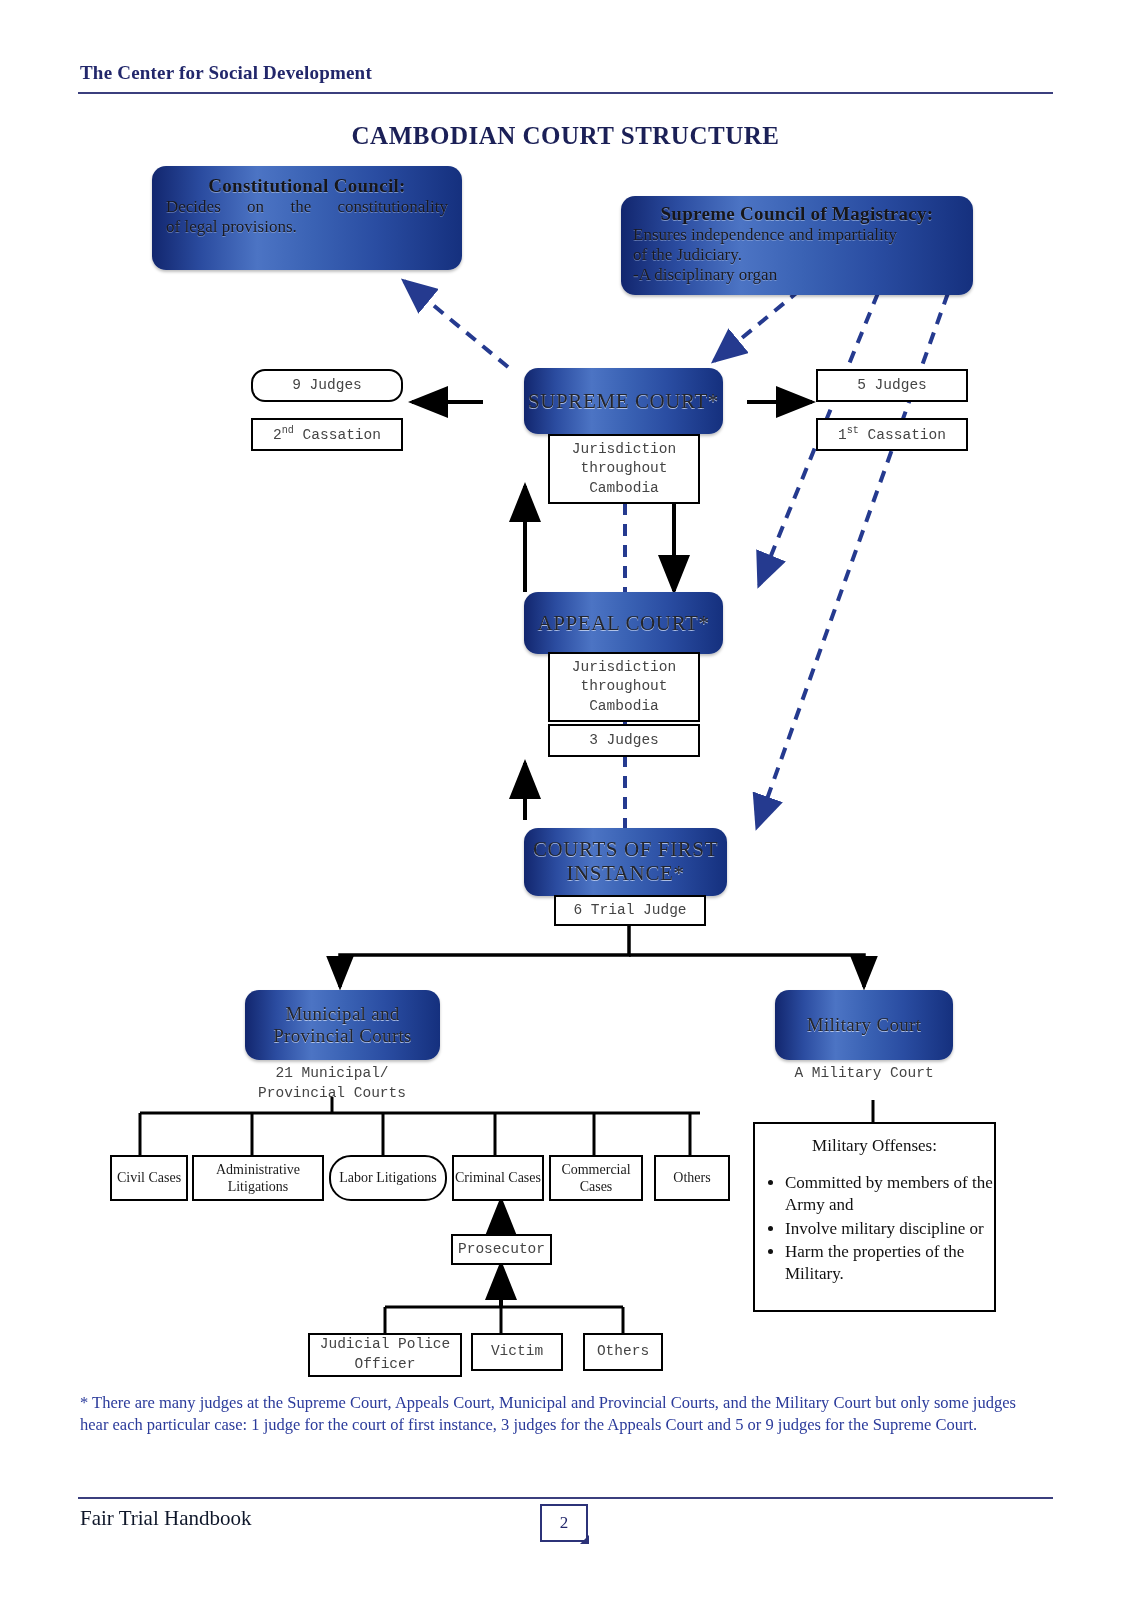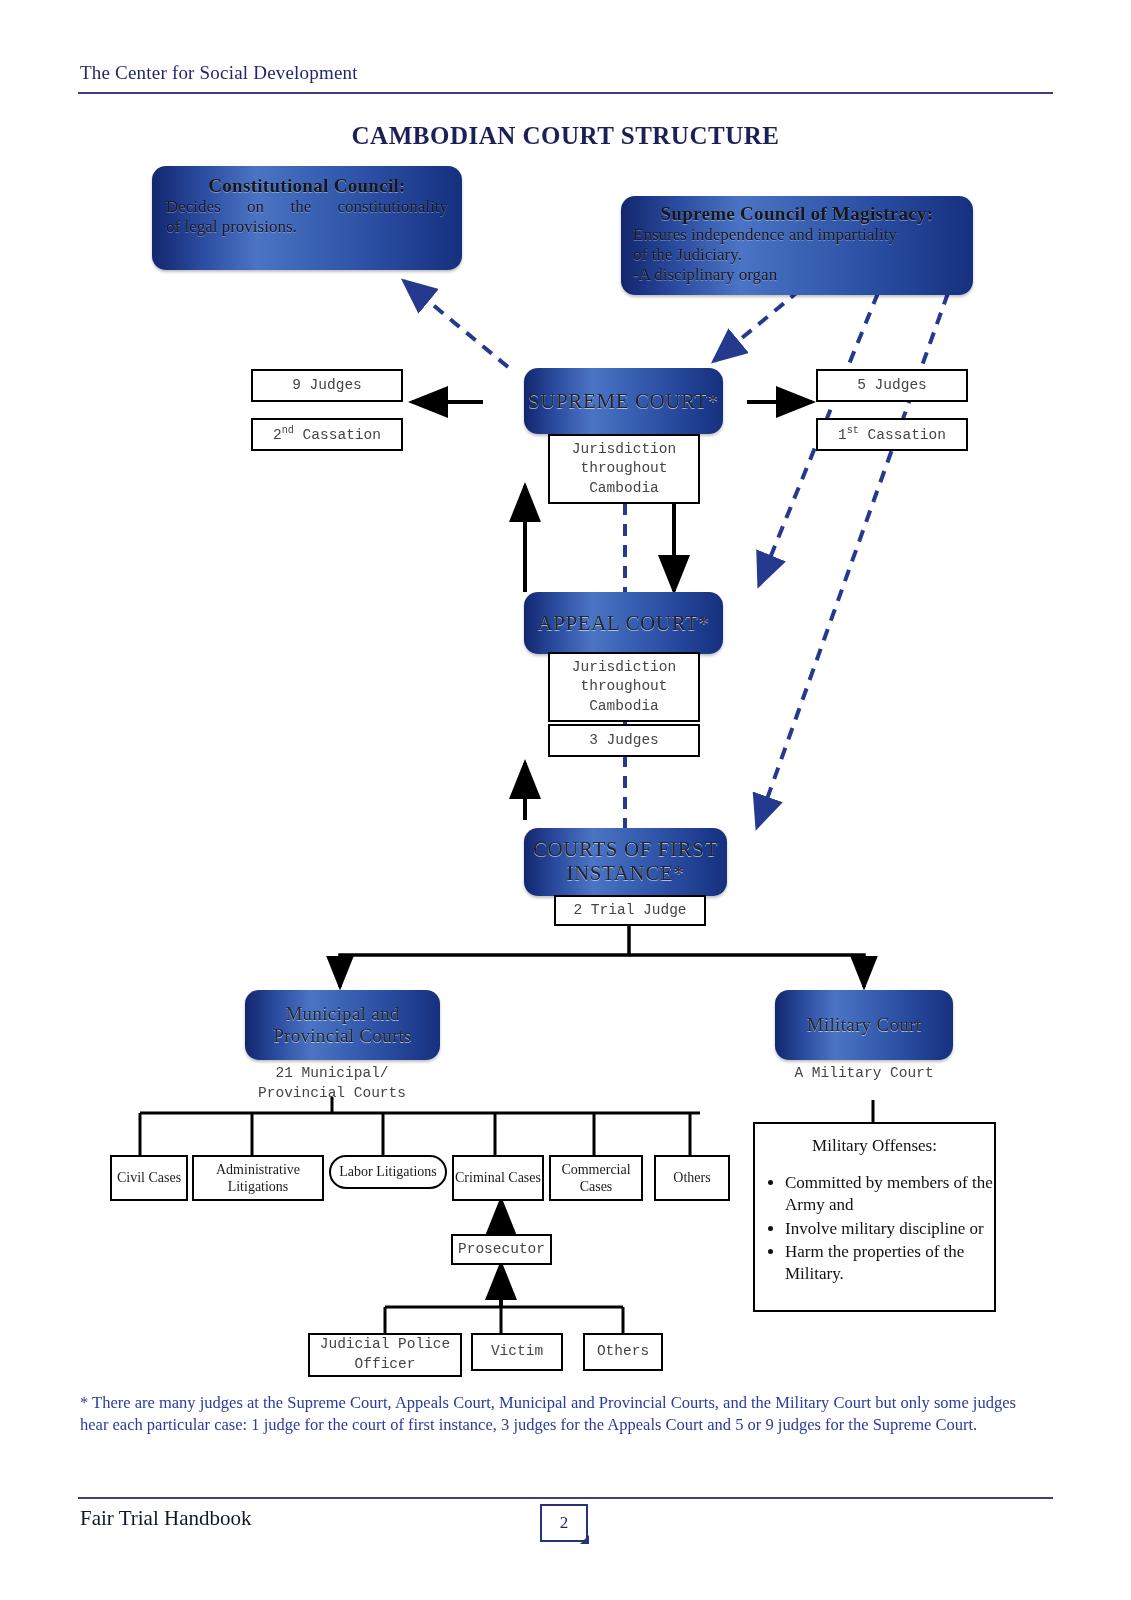--- a/index.html
+++ b/index.html
@@ -24,7 +24,7 @@
     left: 80px;
     top: 62px;
     font-family: "Liberation Serif", serif;
-    font-weight: normal;
+    font-weight: bold;
     font-size: 19px;
     color: #22276b;
     letter-spacing: 0.2px;

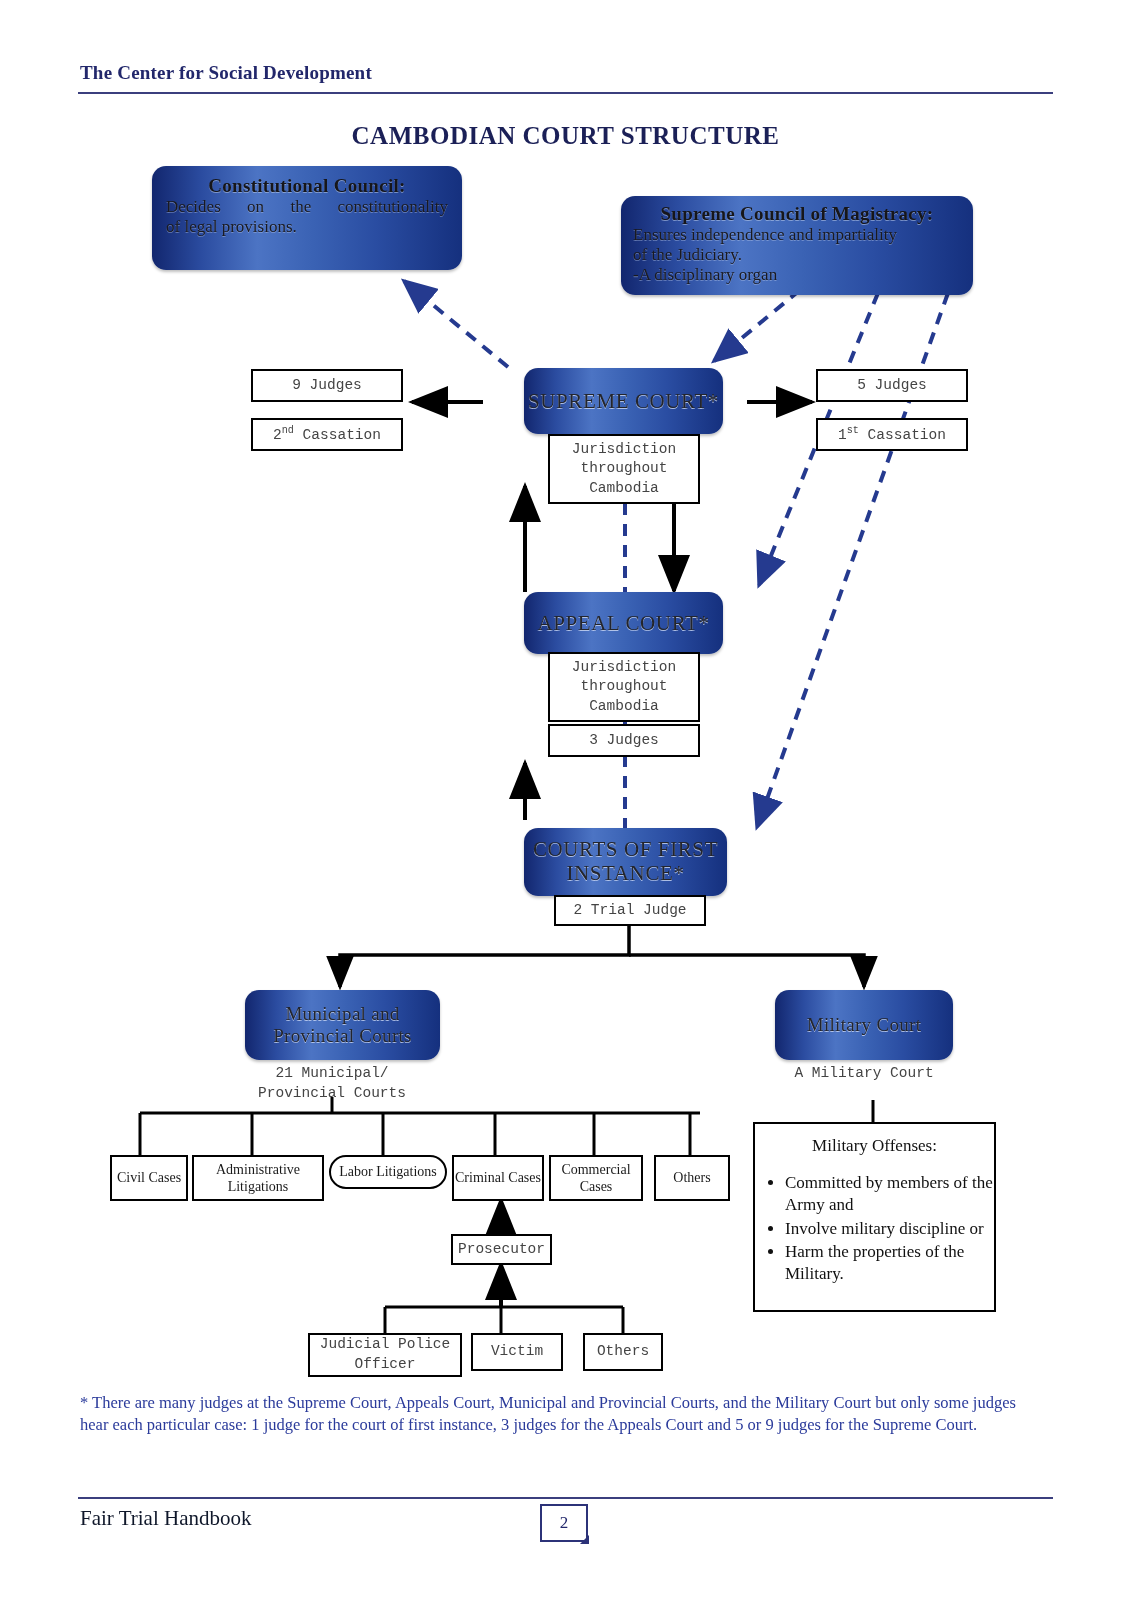--- a/index.html
+++ b/index.html
@@ -289,7 +289,7 @@
     <span class="bx-line">-A disciplinary organ</span>
   </div>
 
-  <div class="mono" style="left:251px; top:369px; width:152px; height:33px;">
+  <div class="mono" style="left:251px; top:369px; width:152px; height:33px;border-radius:14px;">
     <span>9 Judges</span>
   </div>
   <div class="mono" style="left:251px; top:418px; width:152px; height:33px;">

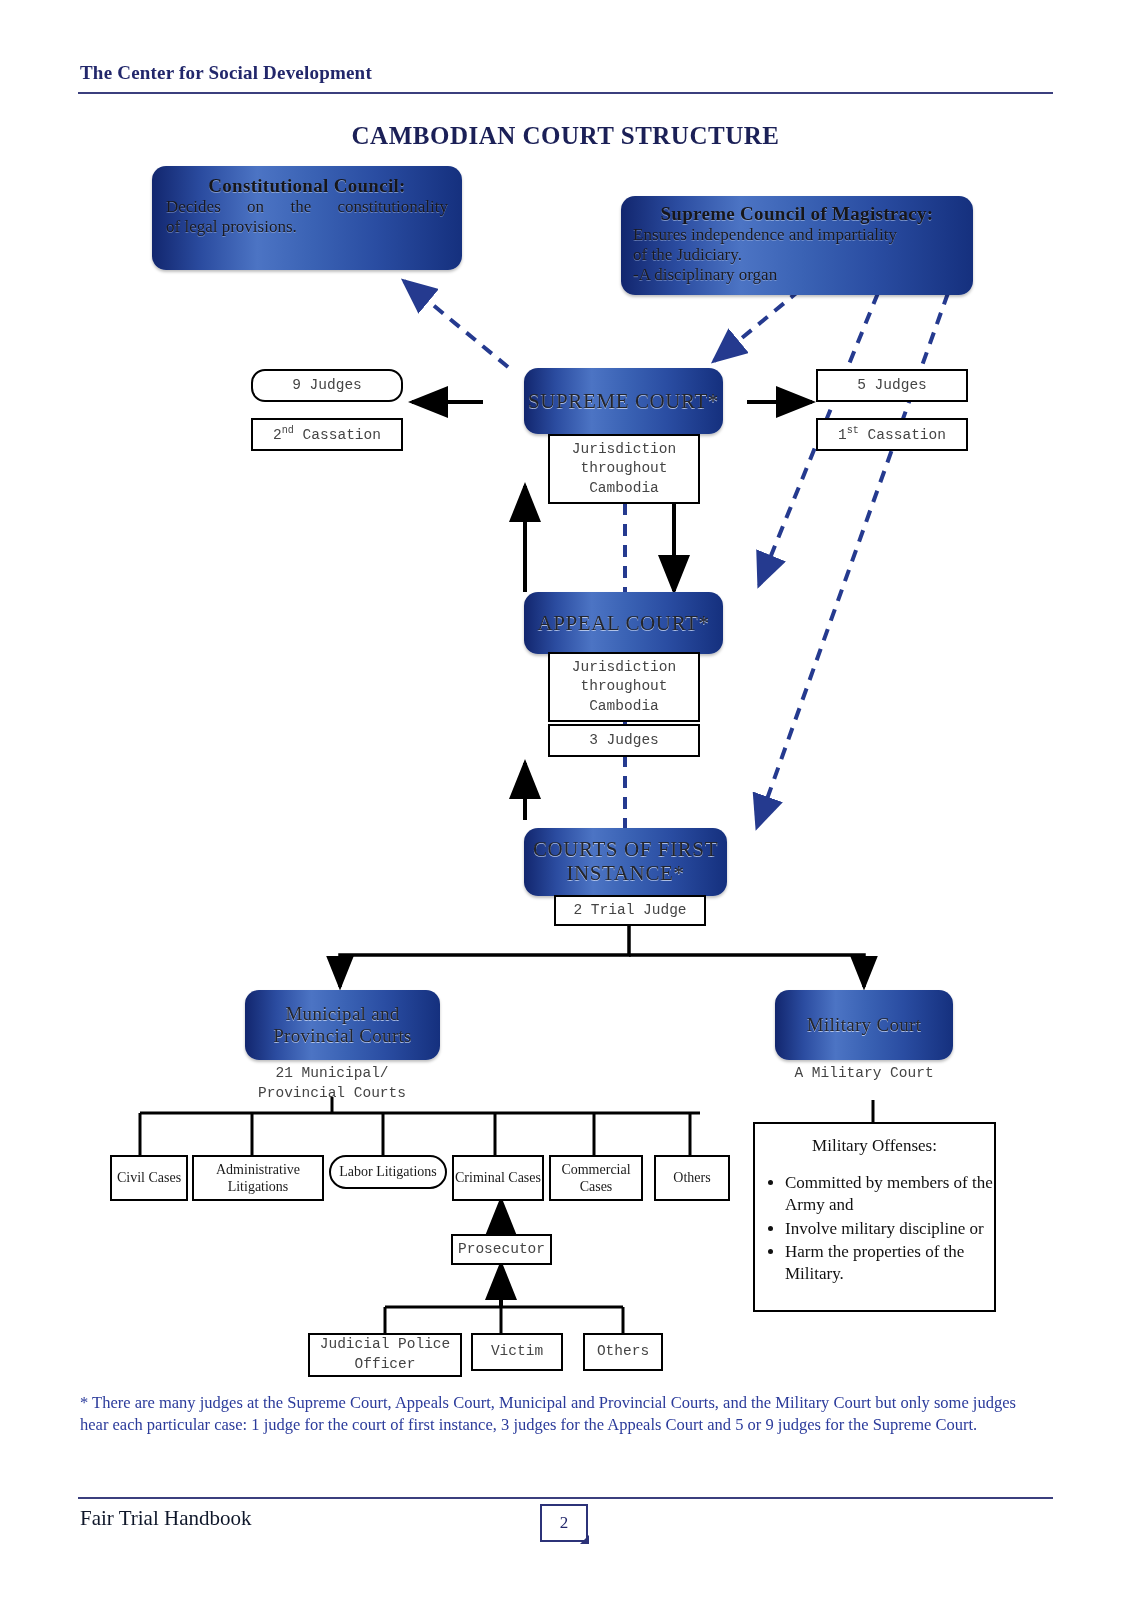--- a/index.html
+++ b/index.html
@@ -328,7 +328,7 @@
     <span class="bx-title" style="line-height:1.12;">COURTS OF FIRST INSTANCE*</span>
   </div>
   <div class="mono" style="left:554px; top:895px; width:152px; height:31px;">
-    <span>2 Trial Judge</span>
+    <span>6 Trial Judge</span>
   </div>
 
   <div class="bluebox" style="left:245px; top:990px; width:195px; height:70px; display:flex; flex-direction:column; align-items:center; justify-content:center;">

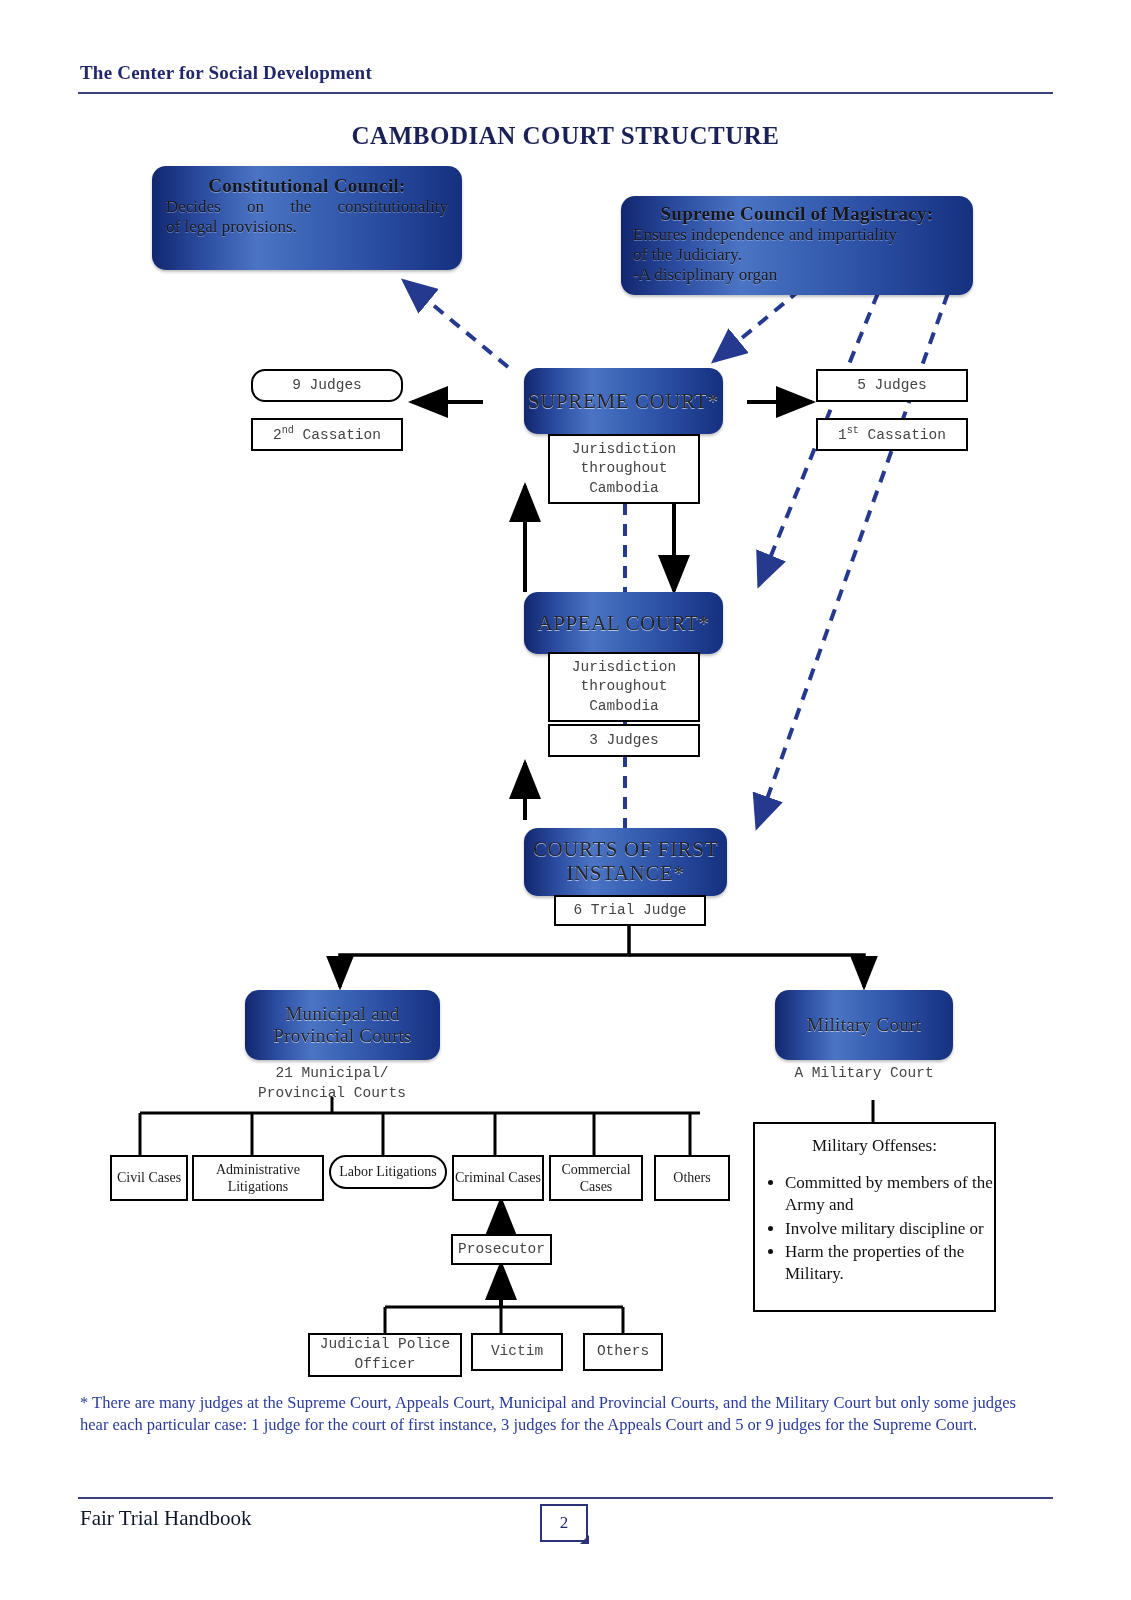--- a/index.html
+++ b/index.html
@@ -349,7 +349,7 @@
   <div class="serifbox" style="left:192px; top:1155px; width:132px; height:46px;">
     <span>Administrative Litigations</span>
   </div>
-  <div class="serifbox" style="left:329px; top:1155px; width:118px; height:34px;border-radius:22px;">
+  <div class="serifbox" style="left:329px; top:1155px; width:118px; height:46px;border-radius:22px;">
     <span>Labor Litigations</span>
   </div>
   <div class="serifbox" style="left:452px; top:1155px; width:92px; height:46px;">

